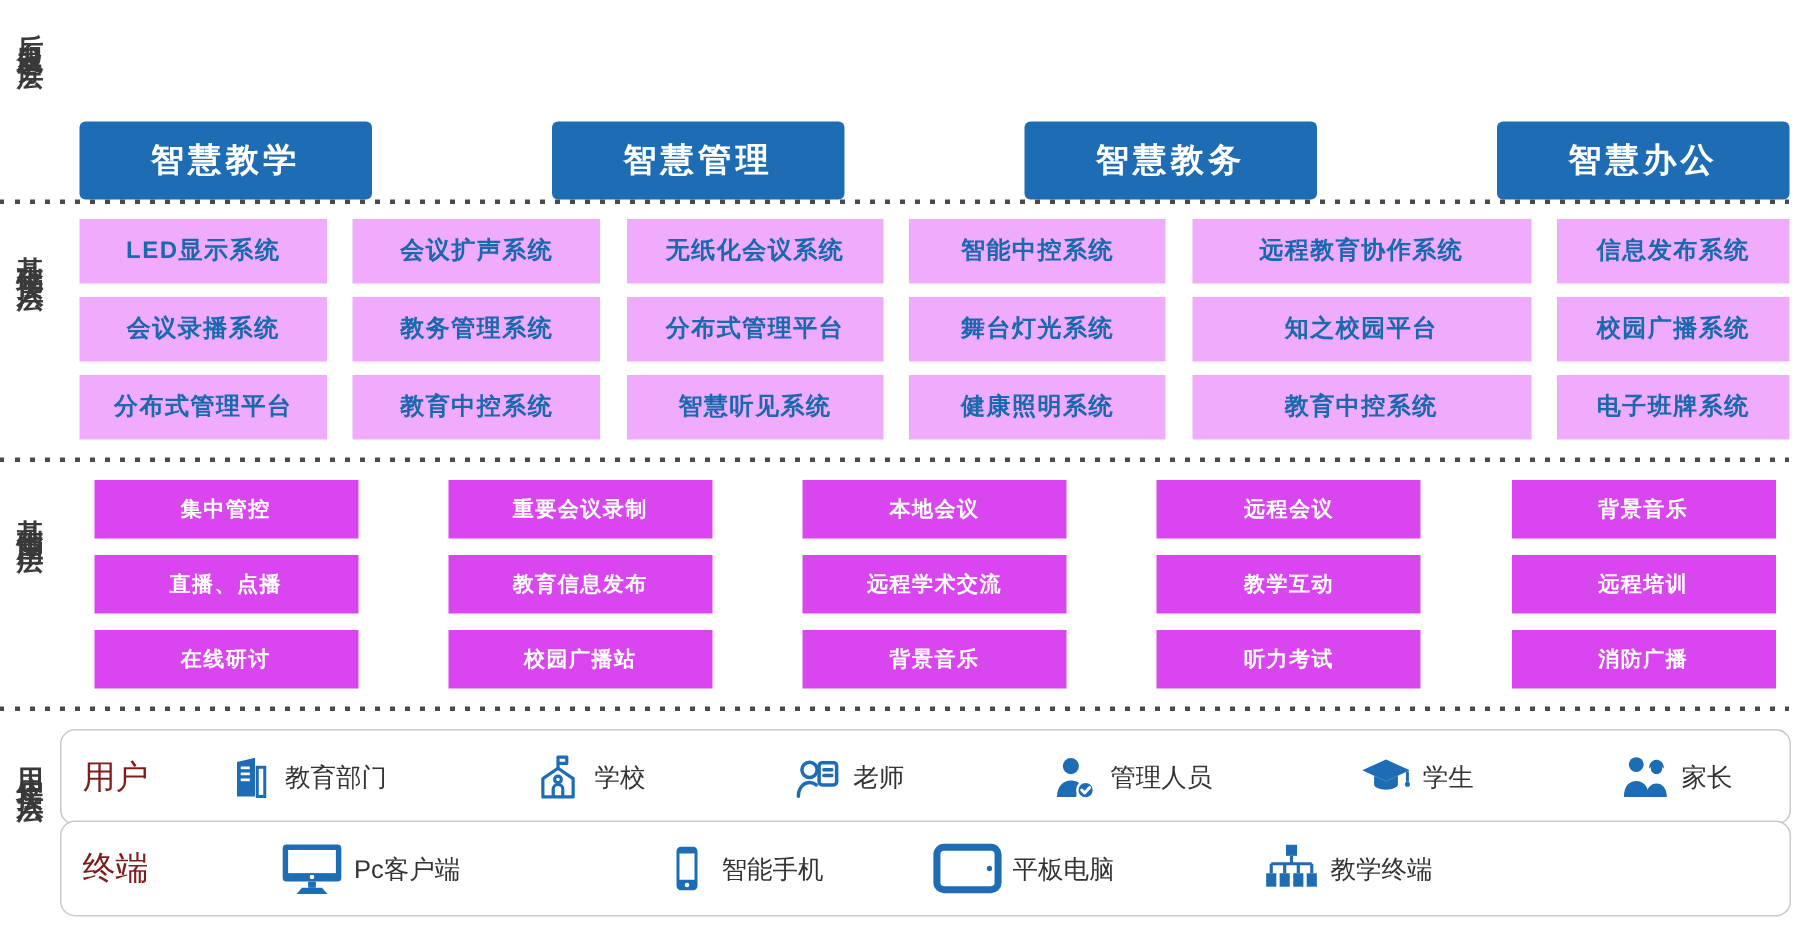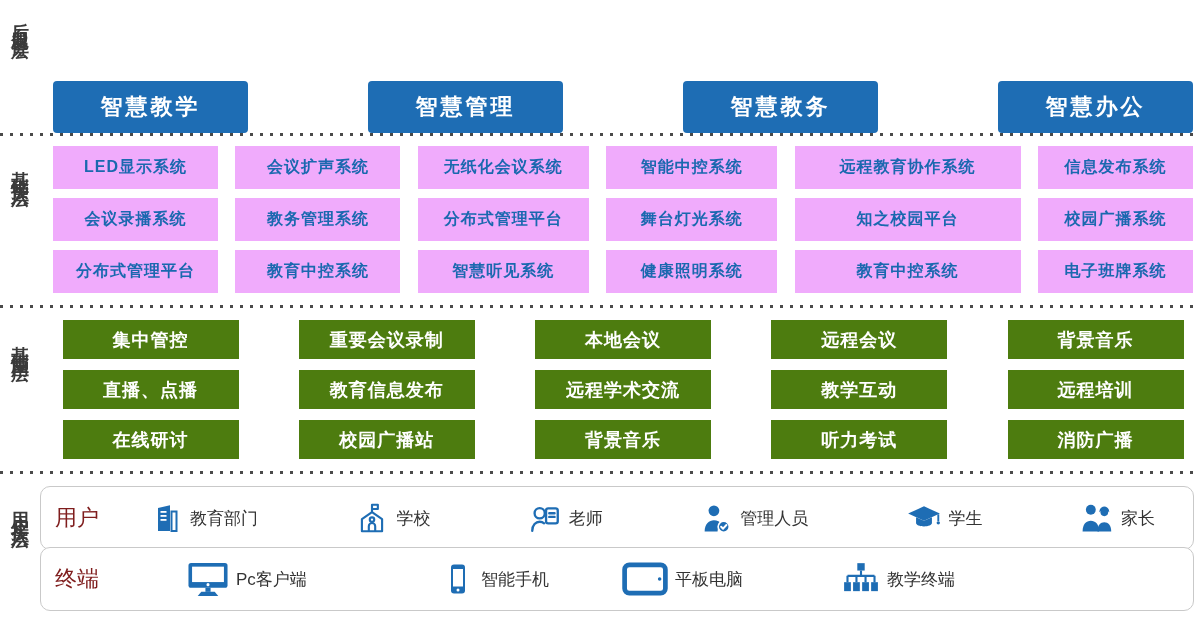--- a/index.html
+++ b/index.html
@@ -55,8 +55,8 @@
   .app-row{position:absolute;left:53px;top:320px;width:1140px;display:flex;justify-content:space-between;}
   .app-col{width:195px;display:flex;flex-direction:column;align-items:center;gap:11px;}
   .app-box{
-    width:176px;height:39px;background:#4d7c0f;color:#ffffff;
-    font-size:18px;font-weight:600;letter-spacing:1px;
+    width:176px;height:39px;background:#d946ef;color:#ffffff;
+    font-size:14px;font-weight:600;letter-spacing:1px;
     display:flex;align-items:center;justify-content:center;
   }
 

